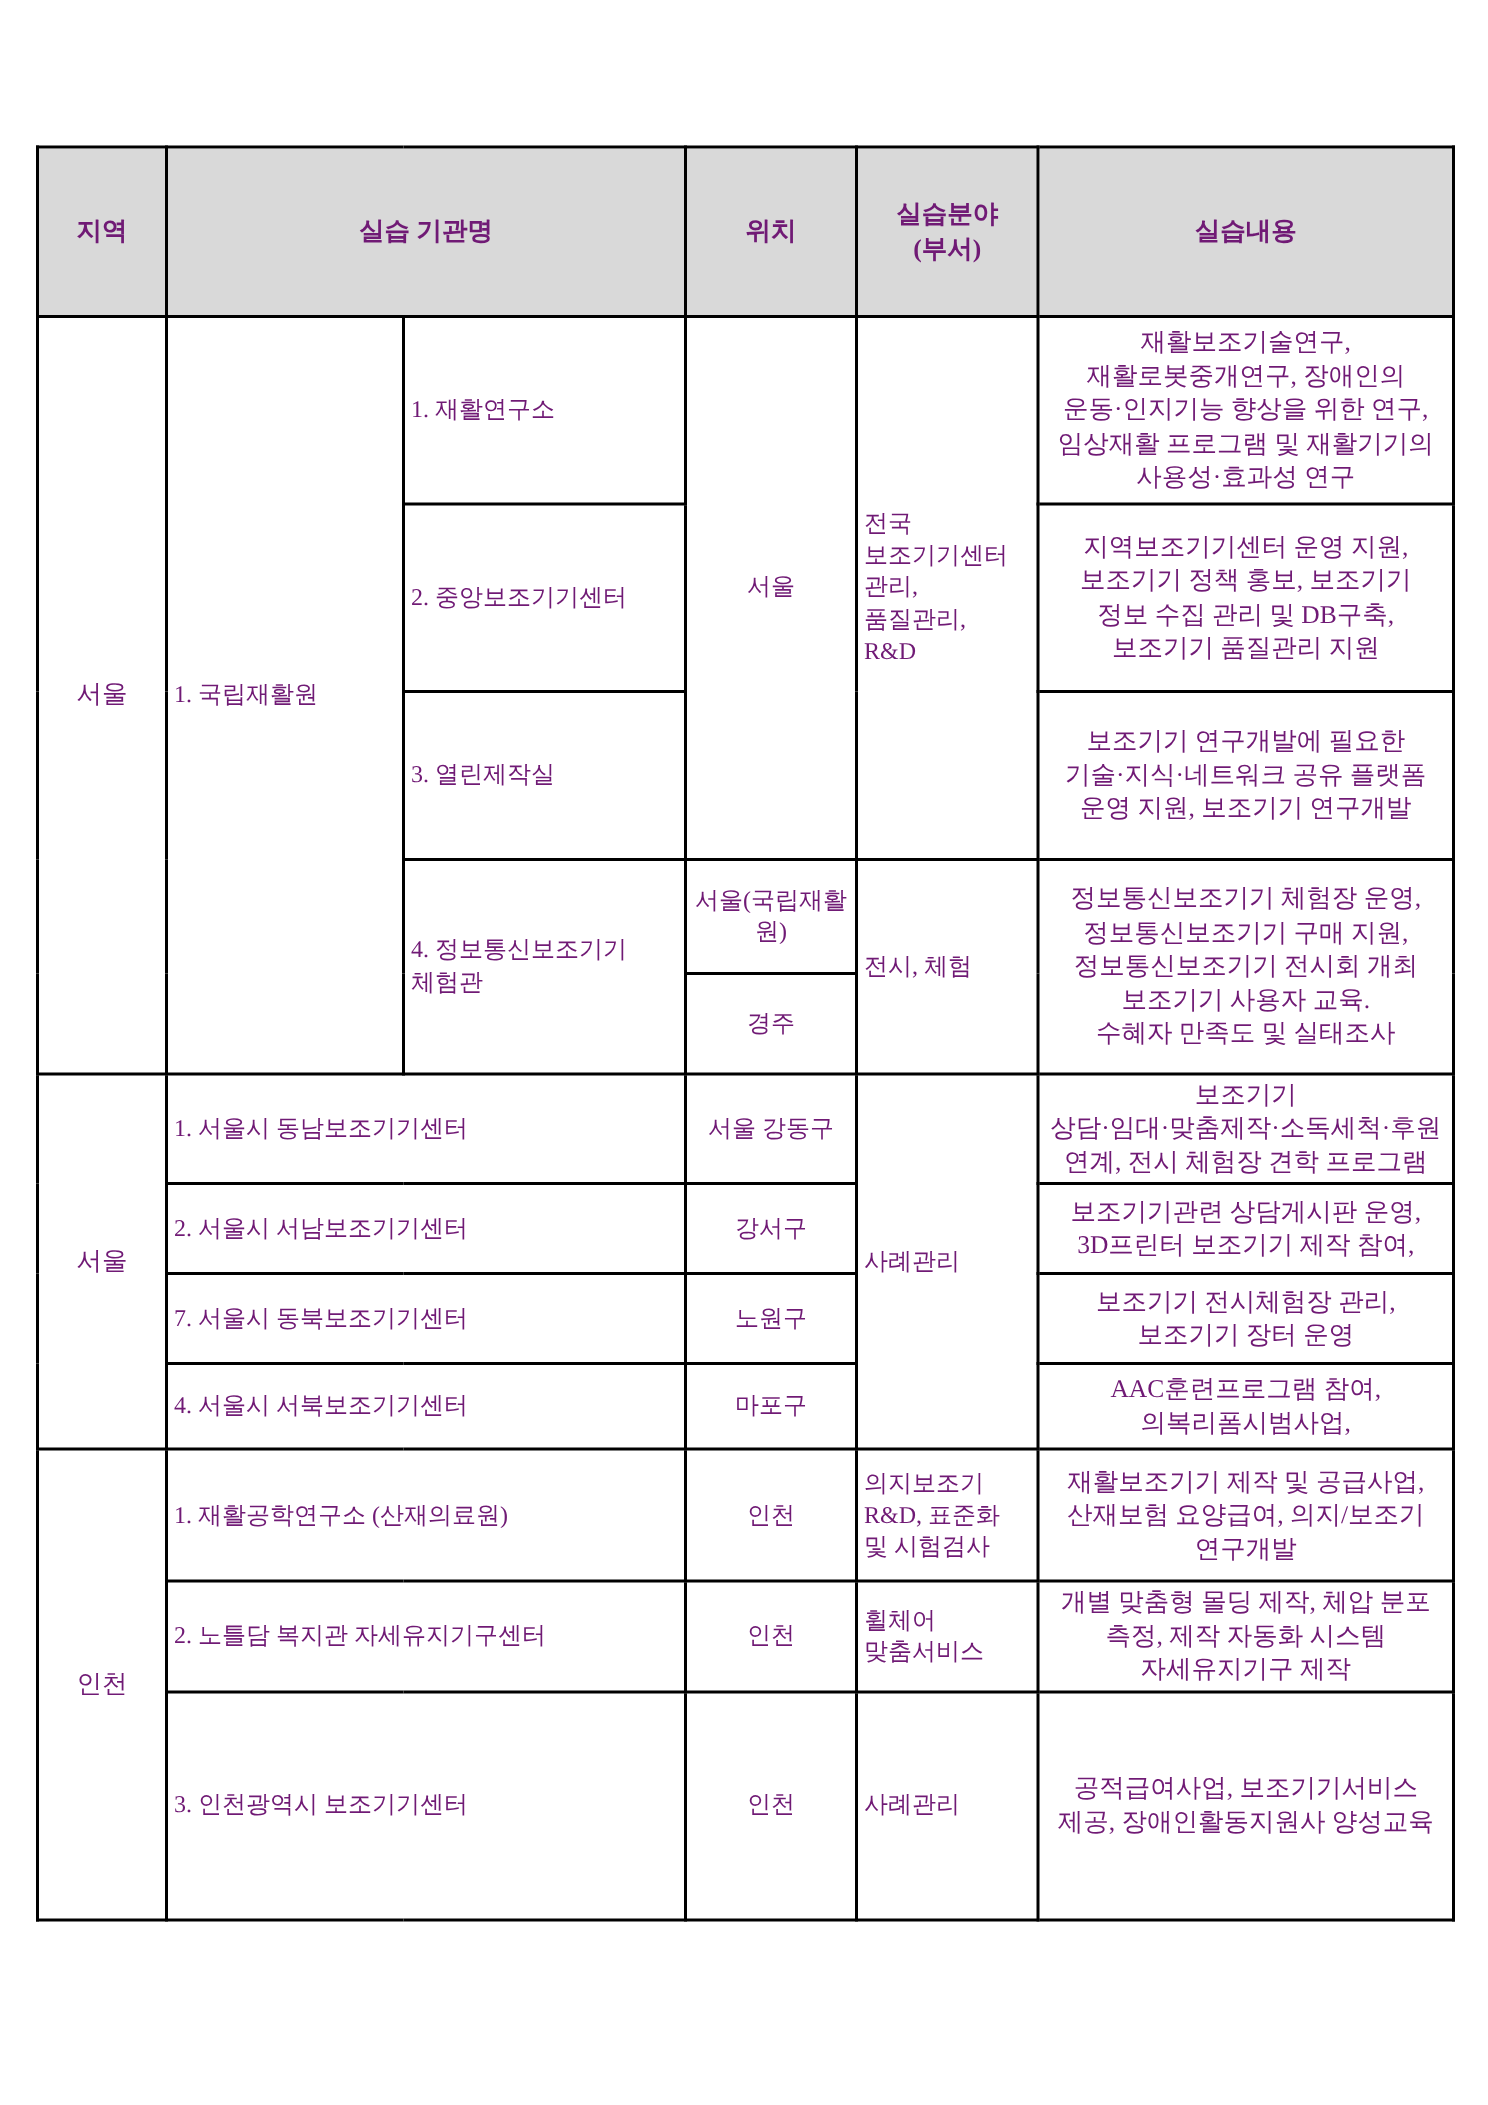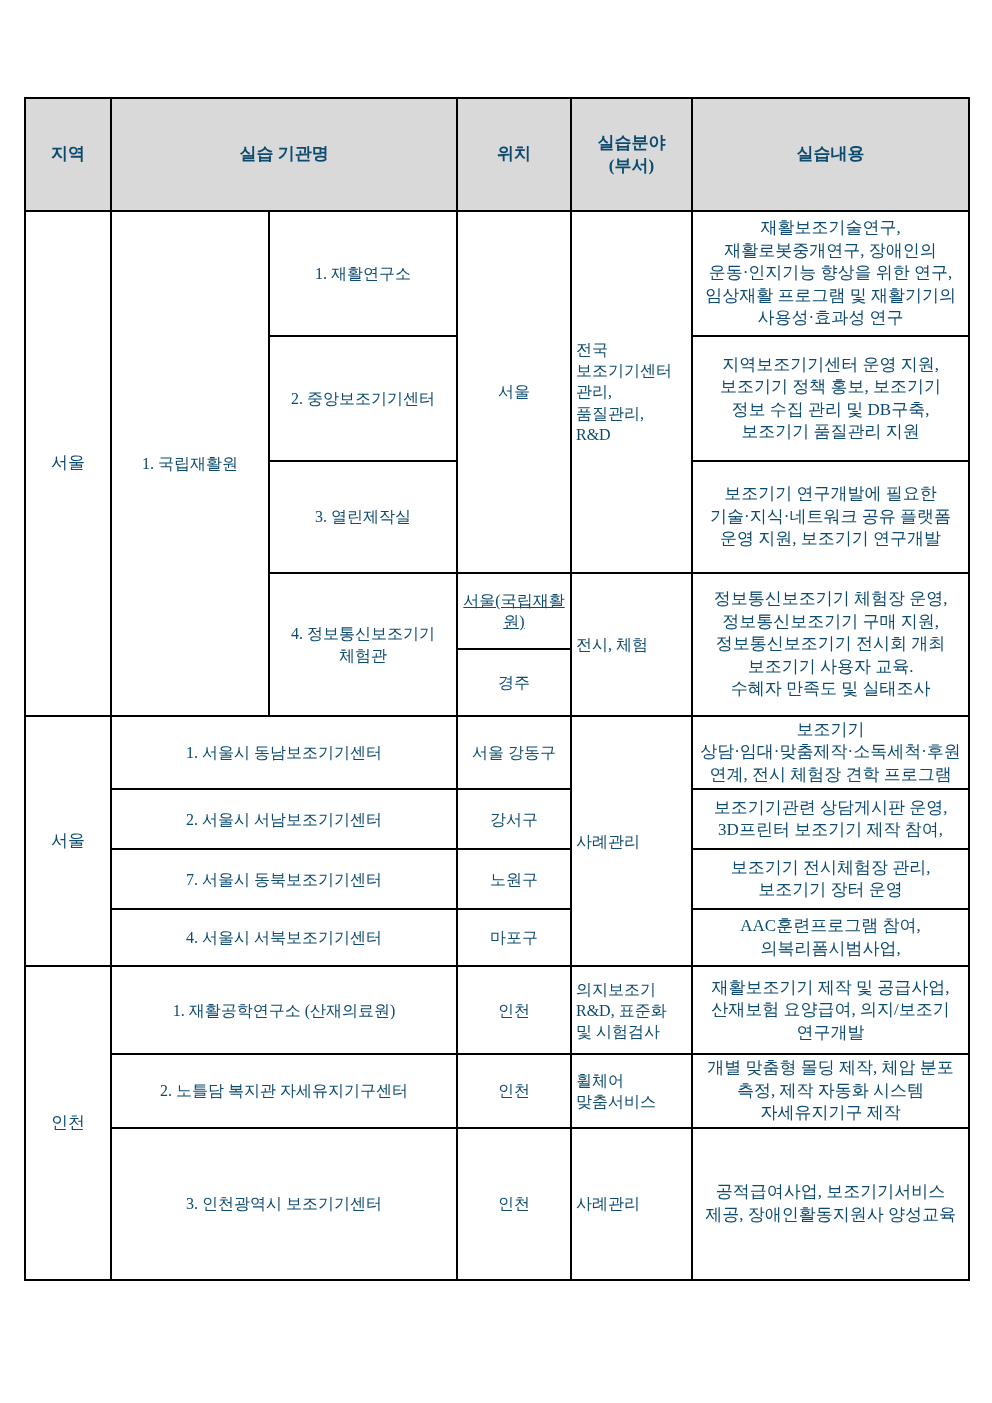--- a/index.html
+++ b/index.html
@@ -13,7 +13,7 @@
     height: 1403px;
     background: #ffffff;
     font-family: "Liberation Serif", "DejaVu Serif", serif;
-    color: #0c4a6e;
+    color: #701a75;
   }
   table.doc-table {
     position: absolute;

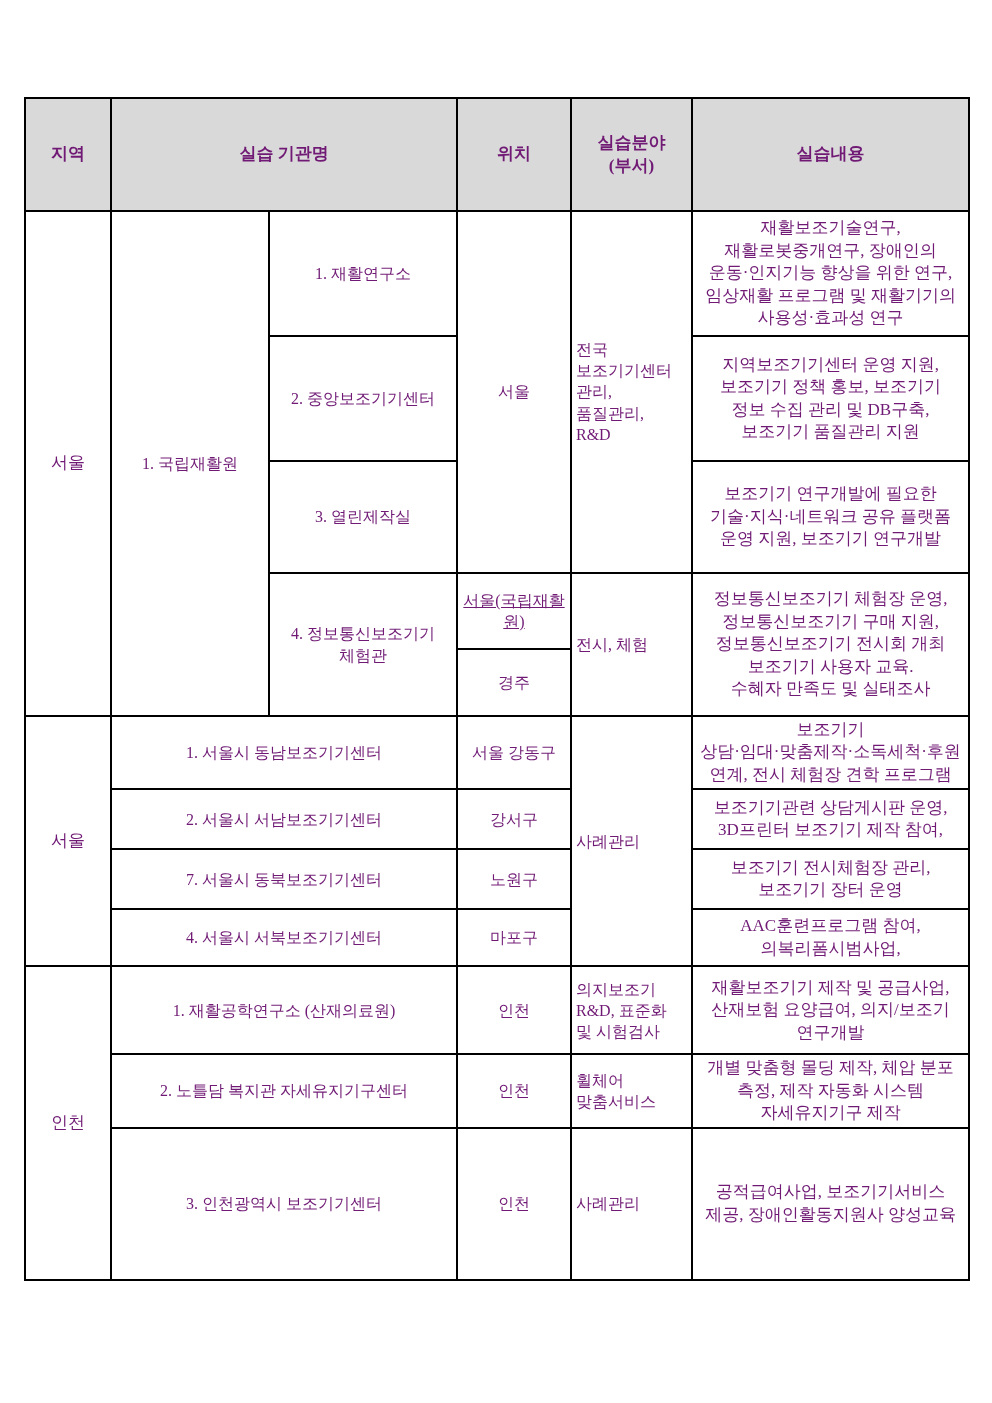--- a/index.html
+++ b/index.html
@@ -43,7 +43,7 @@
     font-size: 17px;
   }
   .c-name {
-    text-align: center;
+    text-align: left;
     font-size: 16px;
     padding-left: 5px;
     white-space: pre-line;

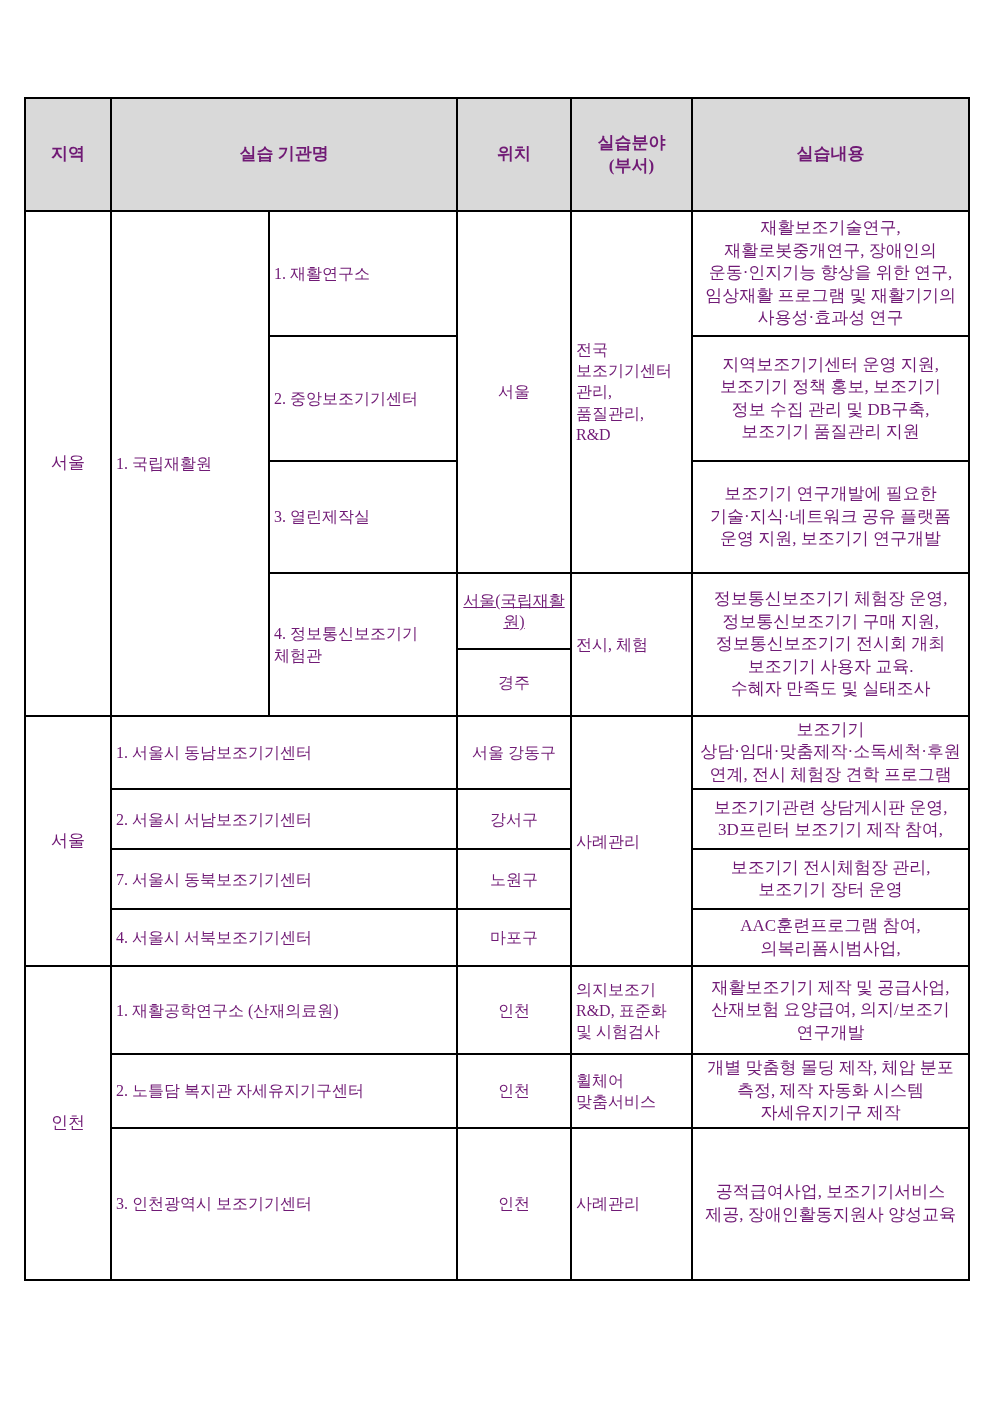--- a/index.html
+++ b/index.html
@@ -56,7 +56,6 @@
   .c-loc.break-all {
     word-break: break-all;
     white-space: normal;
-    text-decoration: underline;
   }
   .c-field {
     text-align: left;

